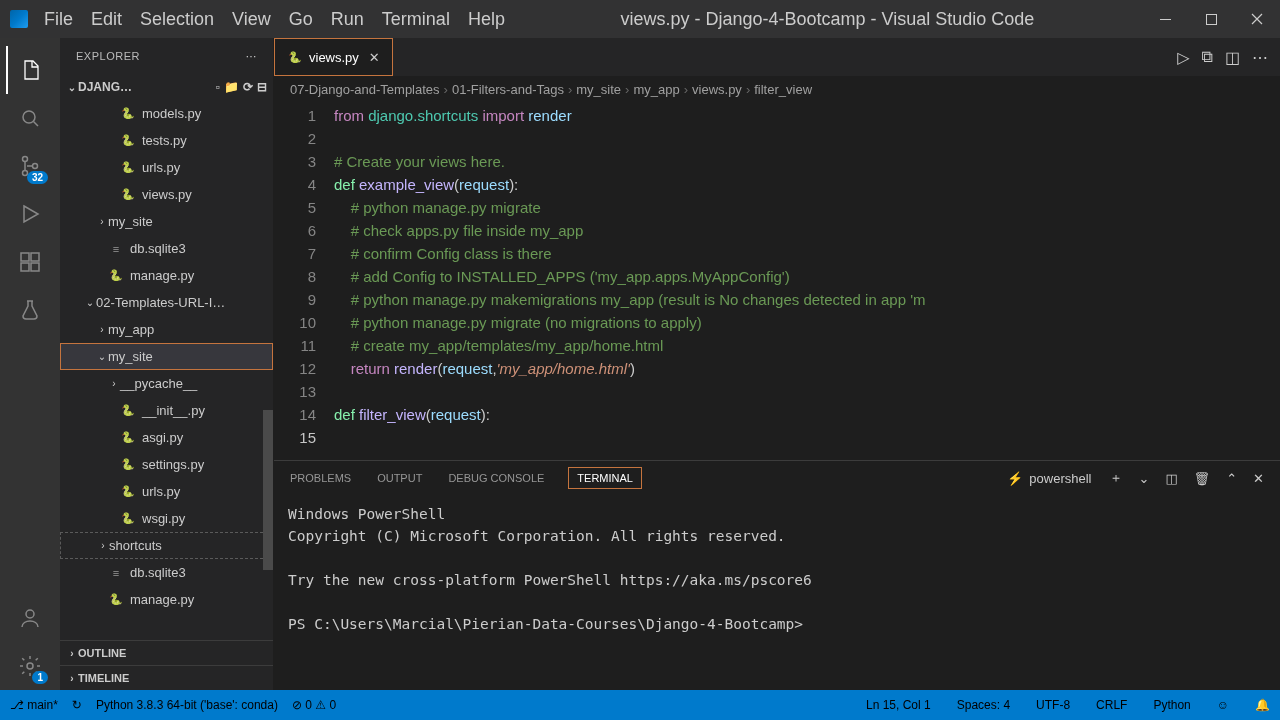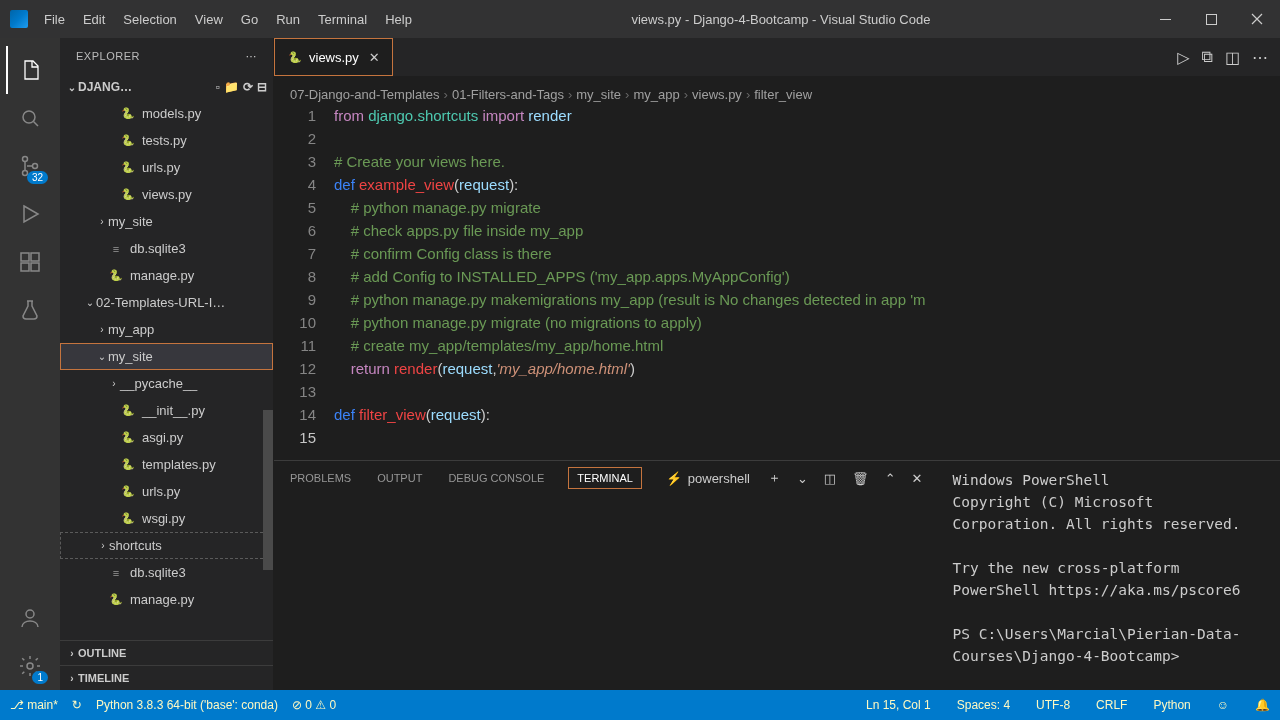--- a/index.html
+++ b/index.html
@@ -4,7 +4,7 @@
 <style>
 * { margin:0; padding:0; box-sizing:border-box; font-family:'Segoe UI',sans-serif; }
 body { background:#1e1e1e; color:#ccc; overflow:hidden; width:1280px; height:720px; }
-.titlebar { height:38px; background:#323233; display:flex; align-items:center; color:#ccc; font-size:13px; }
+.titlebar { height:38px; background:#323233; display:flex; align-items:center; color:#ccc; font-size:18px; }
 .titlebar .vscode-logo { width:18px; height:18px; margin:0 8px 0 10px; background:linear-gradient(135deg,#0065a9 0%,#007acc 50%,#1f9cf0 100%); border-radius:2px; }
 .menubar { display:flex; gap:2px; }
 .menubar span { padding:5px 8px; cursor:pointer; }

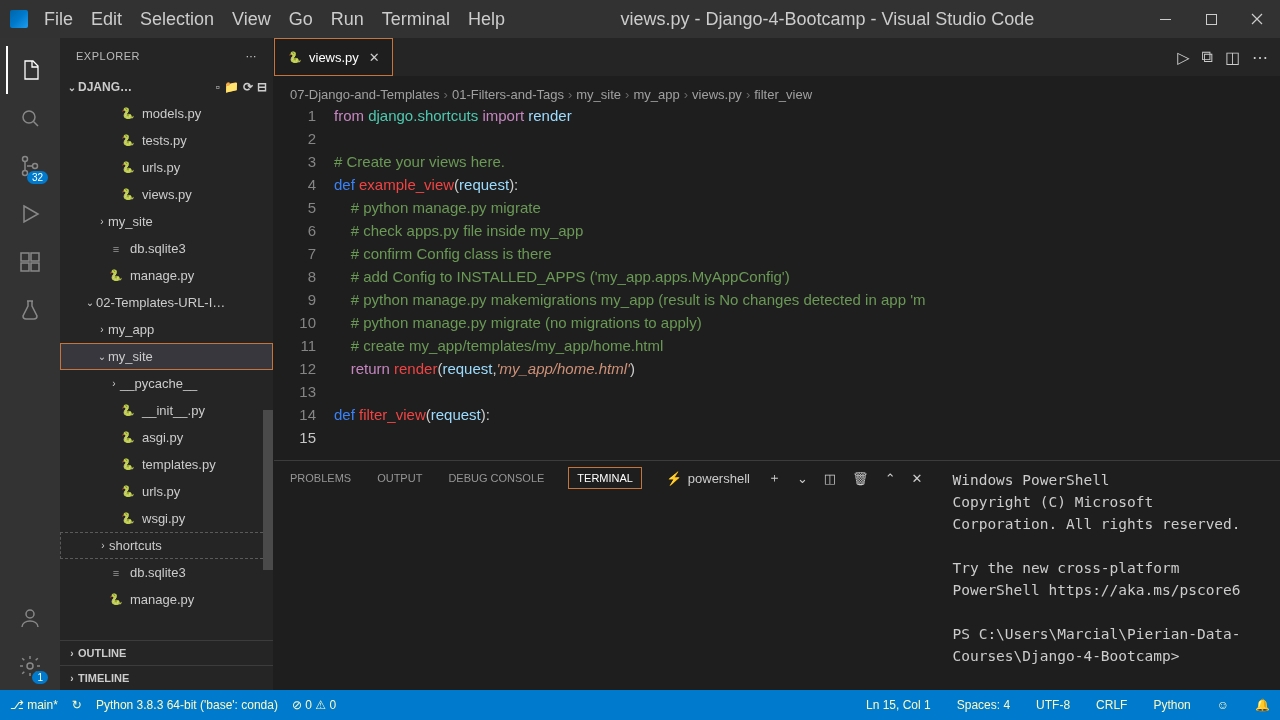--- a/index.html
+++ b/index.html
@@ -37,7 +37,7 @@
 .tab .ficon { margin-right:6px; }
 .tab .close { margin-left:10px; color:#ccc; }
 .tabs-actions { margin-left:auto; display:flex; gap:12px; padding:0 12px; color:#ccc; }
-.breadcrumb { height:26px; display:flex; align-items:flex-end; padding:0 16px; font-size:13px; color:#a0a0a0; background:#1e1e1e; gap:4px; }
+.breadcrumb { height:26px; display:flex; align-items:center; padding:0 16px; font-size:13px; color:#a0a0a0; background:#1e1e1e; gap:4px; }
 .breadcrumb .sep { color:#666; }
 .editor-body { flex:1; display:flex; position:relative; overflow:hidden; }
 .gutter { width:60px; text-align:right; padding-right:18px; color:#858585; font-family:Consolas,monospace; font-size:15px; line-height:23px; padding-top:2px; }

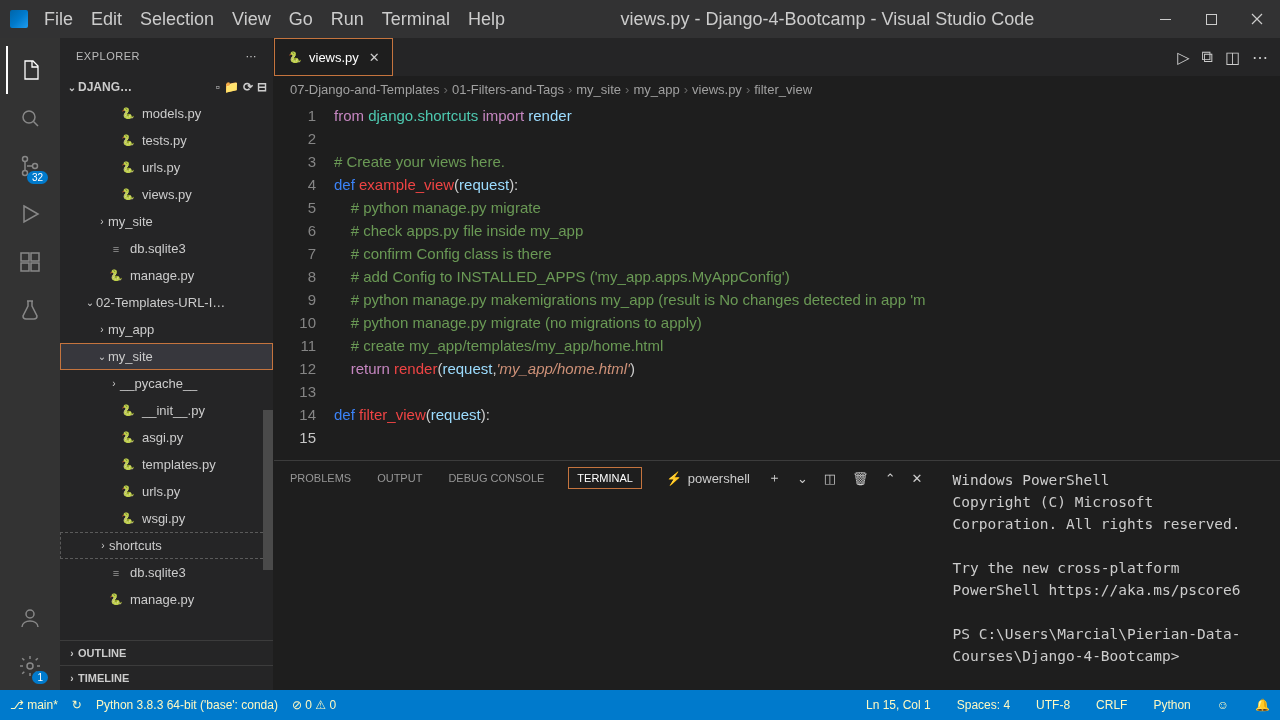--- a/index.html
+++ b/index.html
@@ -13,7 +13,7 @@
 .window-controls div { width:46px; height:38px; display:flex; align-items:center; justify-content:center; }
 .main { display:flex; height:652px; }
 .activitybar { width:60px; background:#333; display:flex; flex-direction:column; align-items:center; padding-top:8px; }
-.activitybar .ab-item { width:48px; height:48px; display:flex; align-items:center; justify-content:center; color:#888; position:relative; }
+.activitybar .ab-item { width:48px; height:48px; display:flex; align-items:center; justify-content:center; color:#888; position:relative;font-weight:bold; }
 .activitybar .ab-item.active { color:#fff; border-left:2px solid #fff; }
 .activitybar .ab-bottom { margin-top:auto; }
 .badge { position:absolute; bottom:6px; right:6px; background:#007acc; color:#fff; border-radius:10px; font-size:10px; padding:1px 5px; }

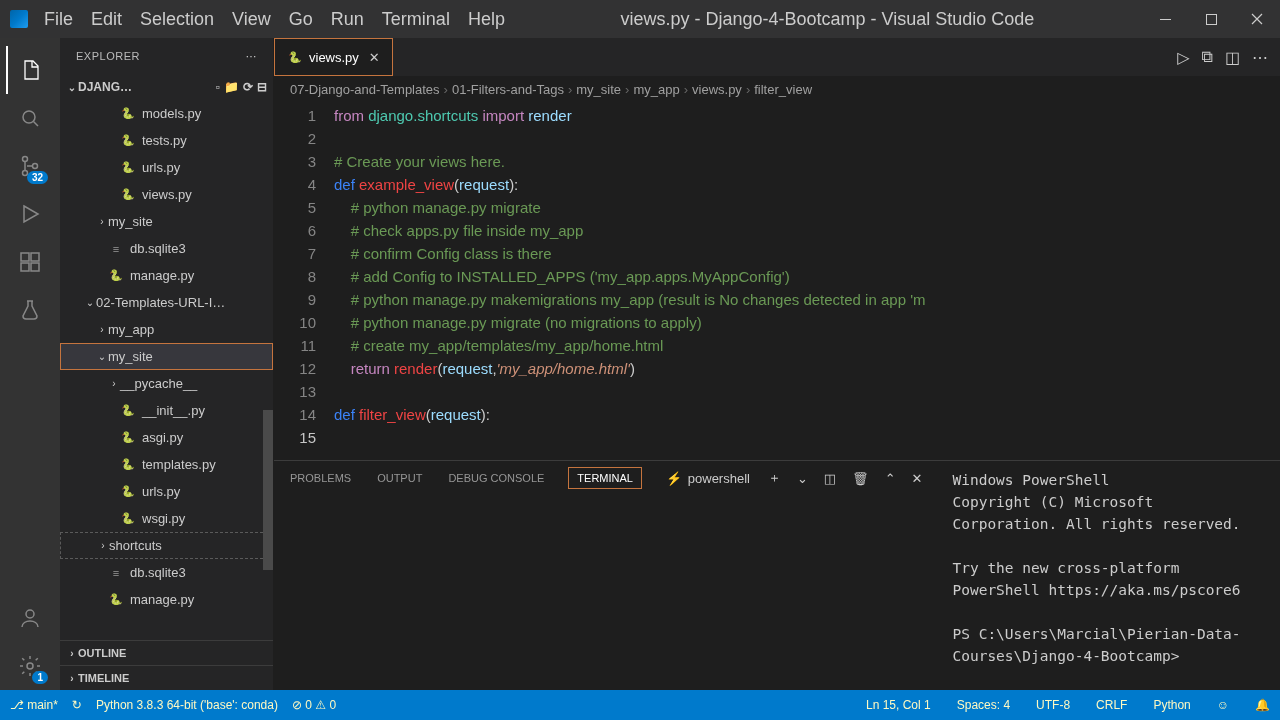--- a/index.html
+++ b/index.html
@@ -49,7 +49,7 @@
 .str { color:#ce9178;font-style:italic; }
 .com { color:#6a9955; }
 .mod { color:#4ec9b0; }
-.def { color:#3b82f6; }
+.def { color:#86efac; }
 .minimap { position:absolute; right:0; top:0; width:100px; height:100%; background:#1e1e1e; opacity:0.5; }
 .panel { height:230px; background:#1e1e1e; border-top:1px solid #3c3c3c; display:flex; flex-direction:row; }
 .panel-tabs { height:34px; display:flex; align-items:center; padding:0 14px; font-size:11px; color:#969696; gap:22px; }

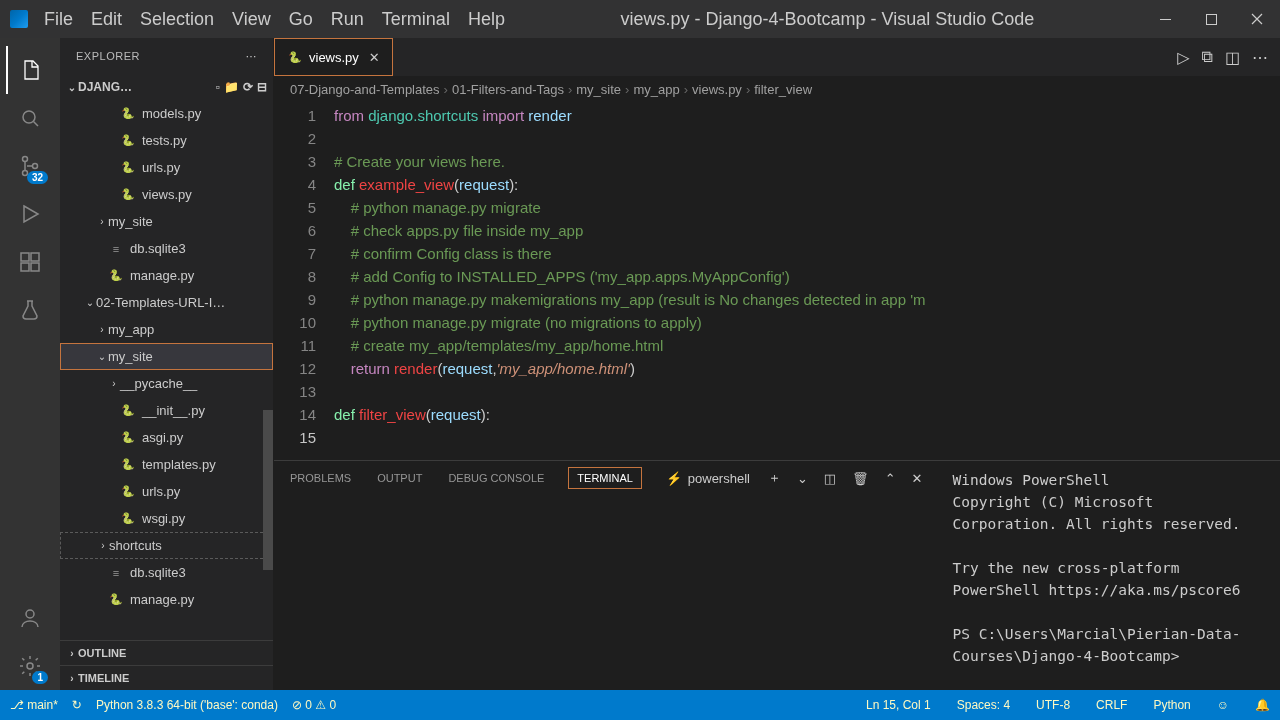--- a/index.html
+++ b/index.html
@@ -44,7 +44,7 @@
 .gutter .cur { color:#c6c6c6; }
 .code { flex:1; font-family:Consolas,monospace; font-size:15px; line-height:23px; white-space:pre; padding-top:2px; }
 .kw { color:#c586c0; }
-.fn { color:#ef4444;text-align:right; }
+.fn { color:#c4b5fd;text-align:right; }
 .var { color:#9cdcfe; }
 .str { color:#ce9178;font-style:italic; }
 .com { color:#6a9955; }

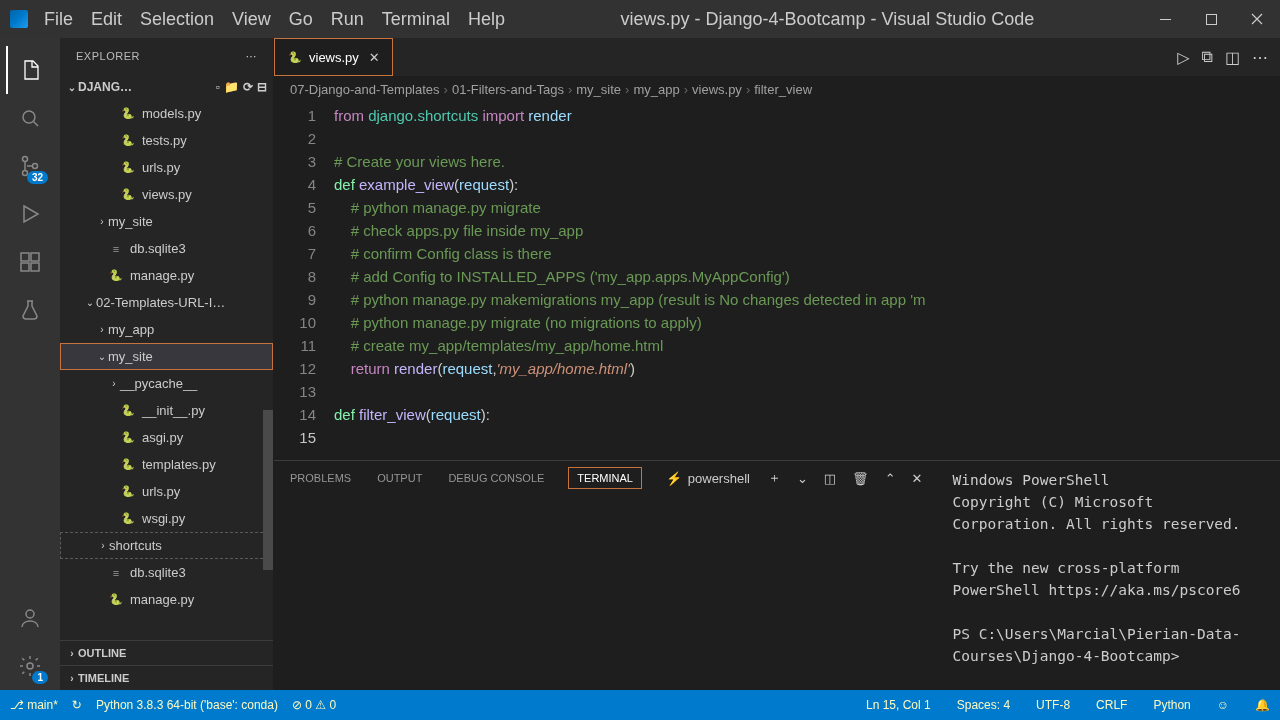--- a/index.html
+++ b/index.html
@@ -233,7 +233,7 @@
         <div class="tree-item" style="padding-left: 48px;">
           <span class="chev"></span>
           <span class="ficon py-icon">🐍</span>
-          <span>templates.py</span>
+          <span>settings.py</span>
         </div>
         <div class="tree-item" style="padding-left: 48px;">
           <span class="chev"></span>

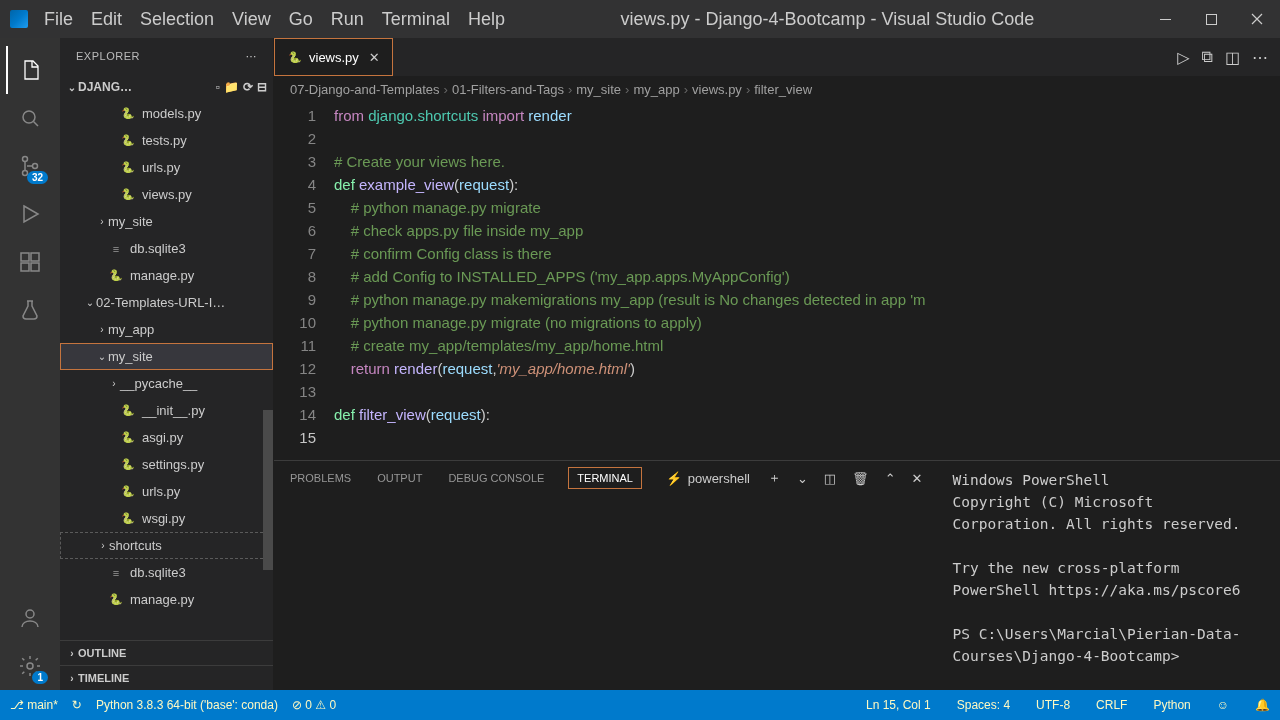--- a/index.html
+++ b/index.html
@@ -51,7 +51,7 @@
 .mod { color:#4ec9b0; }
 .def { color:#86efac; }
 .minimap { position:absolute; right:0; top:0; width:100px; height:100%; background:#1e1e1e; opacity:0.5; }
-.panel { height:230px; background:#1e1e1e; border-top:1px solid #3c3c3c; display:flex; flex-direction:row; }
+.panel { height:230px; background:#1e1e1e; border-top:1px solid #3c3c3c; display:flex; flex-direction:column; }
 .panel-tabs { height:34px; display:flex; align-items:center; padding:0 14px; font-size:11px; color:#969696; gap:22px; }
 .panel-tabs span { padding:4px 2px; cursor:pointer; }
 .panel-tabs span.active { color:#fff; border:1px solid #c5743e; padding:4px 8px; }

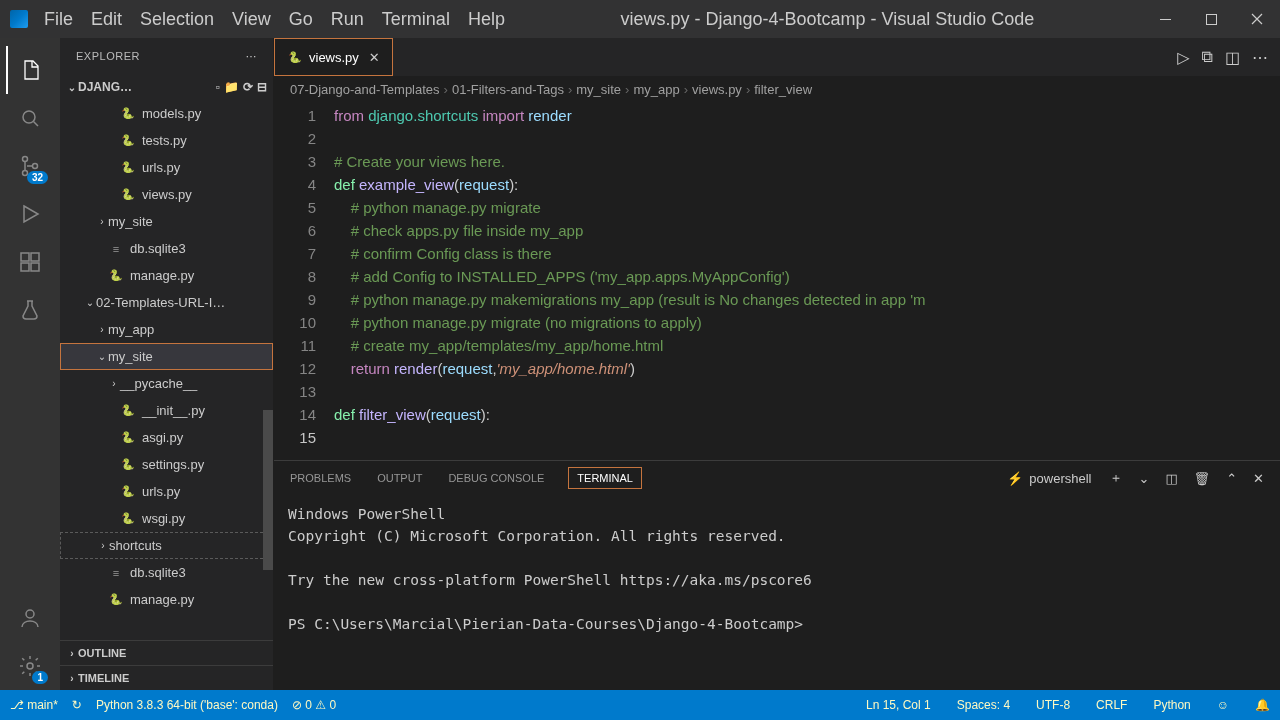--- a/index.html
+++ b/index.html
@@ -57,7 +57,7 @@
 .panel-tabs span.active { color:#fff; border:1px solid #c5743e; padding:4px 8px; }
 .panel-actions { margin-left:auto; display:flex; align-items:center; gap:12px; color:#ccc; font-size:13px; }
 .term-body { flex:1; font-family:Consolas,monospace; font-size:14.5px; line-height:22px; padding:8px 14px; color:#ccc; white-space:pre-wrap; }
-.statusbar { height:30px; background:#007acc; display:flex; align-items:center; color:#fef9c3; font-size:12px; padding:0 10px; gap:14px; }
+.statusbar { height:30px; background:#007acc; display:flex; align-items:center; color:#000000; font-size:12px; padding:0 10px; gap:14px; }
 .statusbar .right { margin-left:auto; display:flex; gap:26px; align-items:center; }
 svg { display:block; }
 .scroll-slider { position:absolute; right:0; top:310px; width:10px; height:160px; background:#4a4a4a; }

